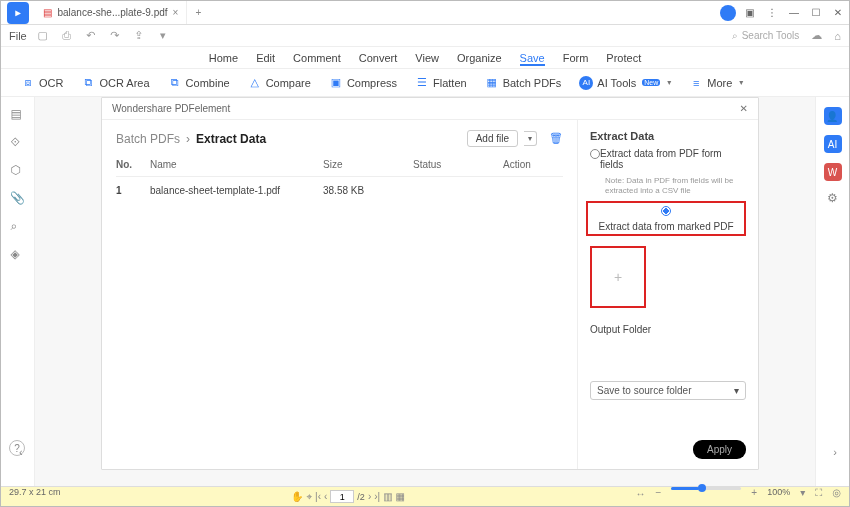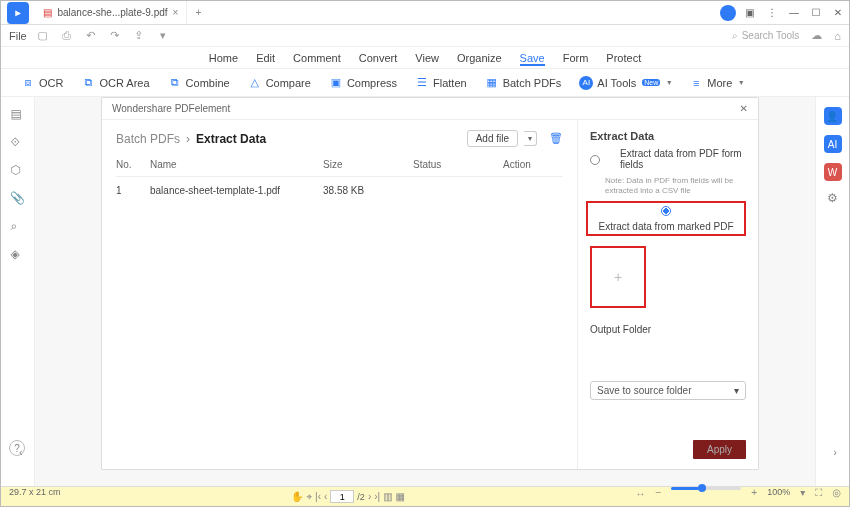--- a/index.html
+++ b/index.html
@@ -61,7 +61,7 @@
 
 .batch-right { width:180px; padding:10px 12px; font-size:10px; color:#444; display:flex;flex-direction:column; gap:6px;}
 .br-title { font-weight:600; font-size:11px;}
-.opt { display:flex; align-items:center; gap:20px;}
+.opt { display:flex; align-items:flex-start; gap:0;}
 .radio { width:10px;height:10px;border:1px solid #888;border-radius:50%;margin-top:1px;flex-shrink:0;}
 .radio.sel { border-color:#2f7bf6; background:radial-gradient(circle,#2f7bf6 0 45%,#fff 50% 100%);}
 .note { font-size:8px; color:#999; line-height:1.2; margin-left:15px;}

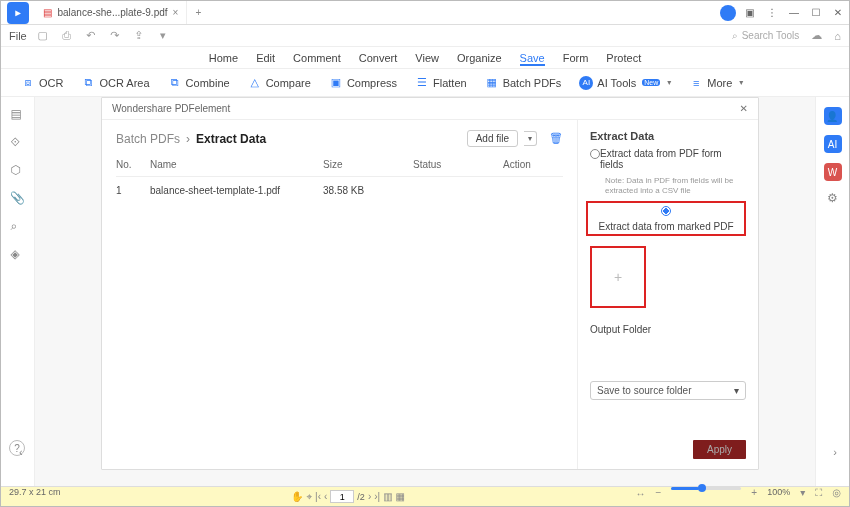--- a/index.html
+++ b/index.html
@@ -56,7 +56,7 @@
 .bl-head .trash { margin-left:6px; color:#2f7bf6; font-size:11px; cursor:pointer;}
 .tblhead { display:flex; margin-top:10px; font-size:10px; color:#666; border-bottom:1px solid #eee; padding-bottom:4px;}
 .tblhead > div, .tblrow > div { padding:2px 0;}
-.c-no{width:34px;} .c-name{flex:1;} .c-size{width:90px;} .c-status{width:90px;} .c-action{width:60px;}
+.c-no{width:34px;font-weight:bold;} .c-name{flex:1;} .c-size{width:90px;} .c-status{width:90px;} .c-action{width:60px;}
 .tblrow { display:flex; font-size:10px; color:#444; padding:6px 0;}
 
 .batch-right { width:180px; padding:10px 12px; font-size:10px; color:#444; display:flex;flex-direction:column; gap:6px;}

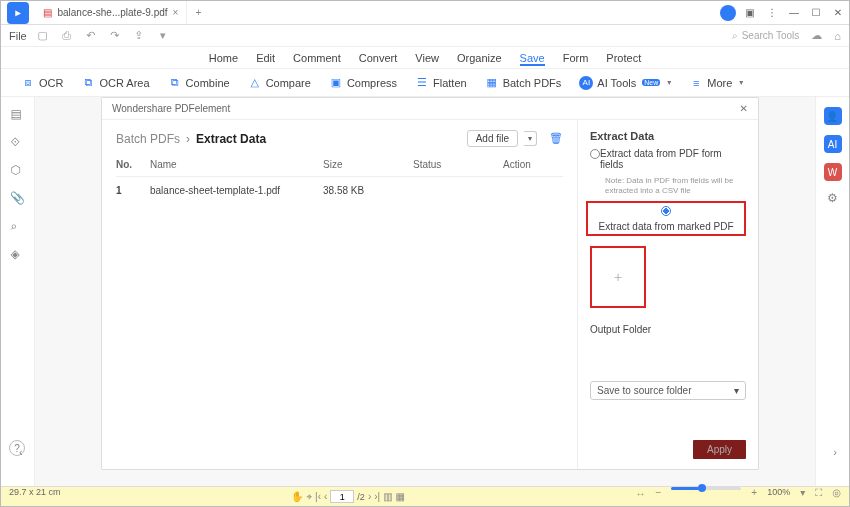--- a/index.html
+++ b/index.html
@@ -69,7 +69,7 @@
 .thumb { width:56px;height:62px; border:2px solid #d22; display:flex;align-items:center;justify-content:center;color:#bbb;font-size:14px; margin-top:4px; cursor:pointer;}
 .of-label{font-size:10px;color:#444;margin-top:10px;}
 .of-select{border:1px solid #ccc;border-radius:3px;padding:3px 6px;font-size:10px;display:flex;justify-content:space-between;align-items:center;cursor:pointer;color:#555;margin-top:40px;}
-.applybtn{position:absolute;right:12px;bottom:10px;background:#7f1d1d;color:#aaa;border-radius:1px;padding:4px 14px;font-size:10px;}
+.applybtn{position:absolute;right:12px;bottom:10px;background:#000000;color:#aaa;border-radius:9px;padding:4px 14px;font-size:10px;}
 
 
 .statusbar { height:20px; border-top:1px solid #ddd; background:#fef9c3; display:flex; font-size:9px; color:#666; padding:0 8px; gap:10px;}

